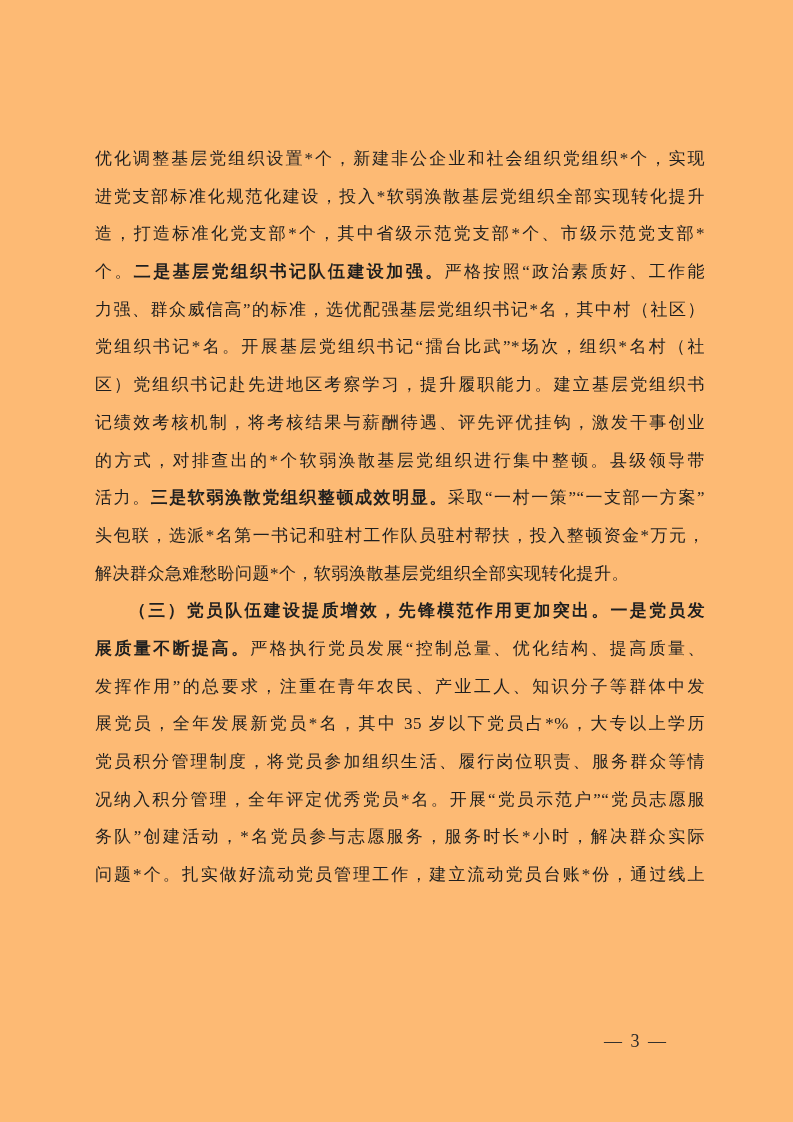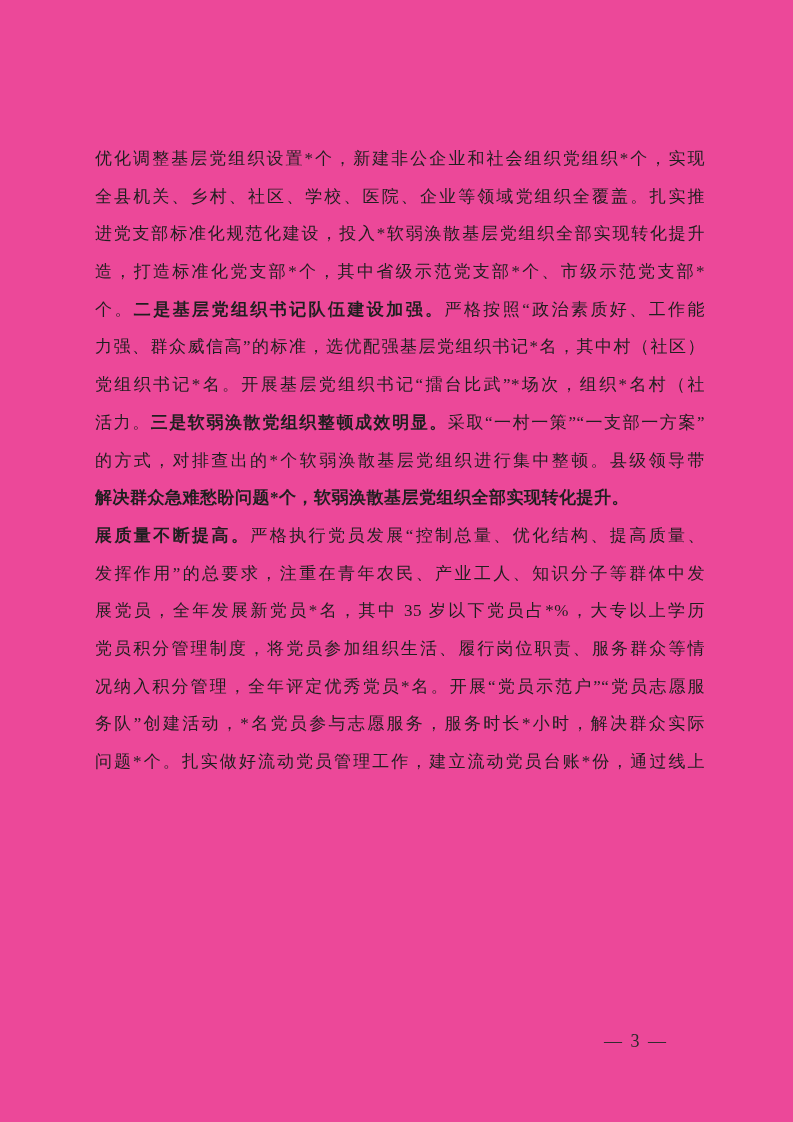--- a/index.html
+++ b/index.html
@@ -11,7 +11,7 @@
     position: relative;
     width: 793px;
     height: 1122px;
-    background: #ec4899;
+    background: #fdba74;
     overflow: hidden;
     font-family: "Liberation Serif", "DejaVu Serif", serif;
     color: #1f1f1f;

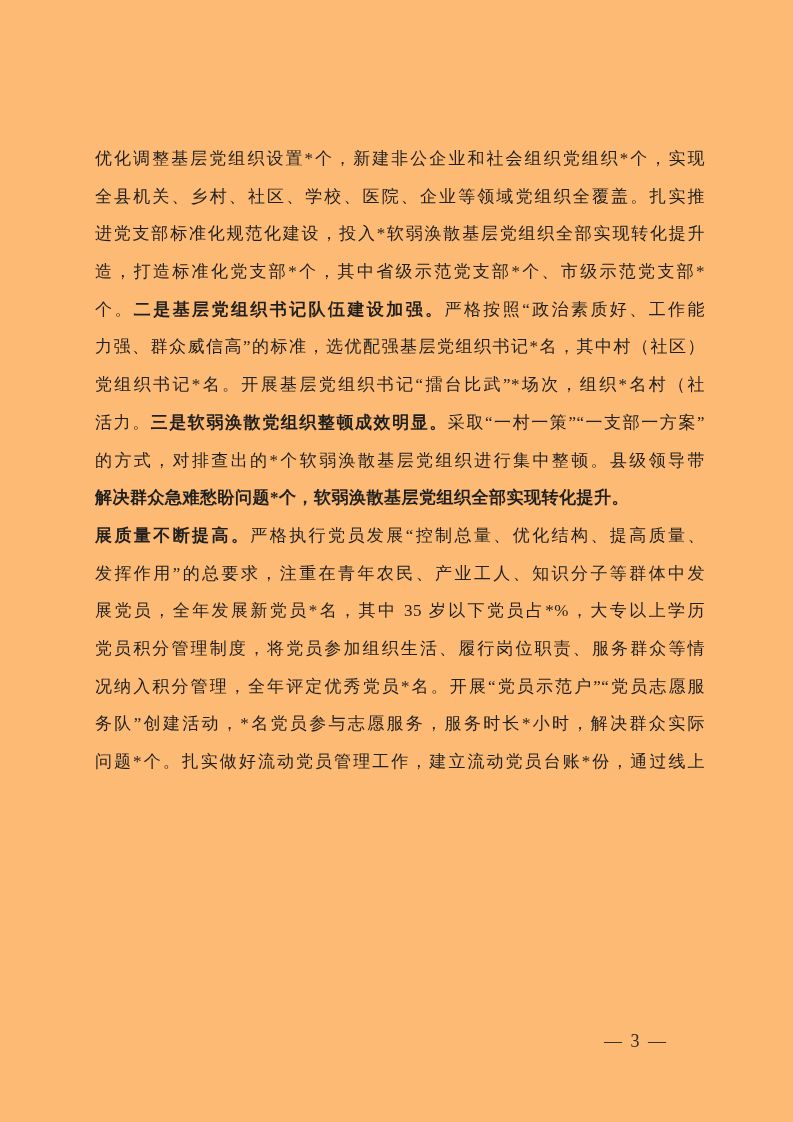--- a/index.html
+++ b/index.html
@@ -64,7 +64,6 @@
 <div class="page">
   <div class="doc-body">
       <div class="line"><span>优化调整基层党组织设置*个，新建非公企业和社会组织党组织*个，实现</span></div>
-      <div class="line"><span>全县机关、乡村、社区、学校、医院、企业等领域党组织全覆盖。扎实推</span></div>
       <div class="line"><span>进党支部标准化规范化建设，投入*软弱涣散基层党组织全部实现转化提升</span></div>
       <div class="line"><span>造，打造标准化党支部*个，其中省级示范党支部*个、市级示范党支部*</span></div>
       <div class="line"><span>个。</span><b>二是基层党组织书记队伍建设加强。</b><span>严格按照“政治素质好、工作能</span></div>

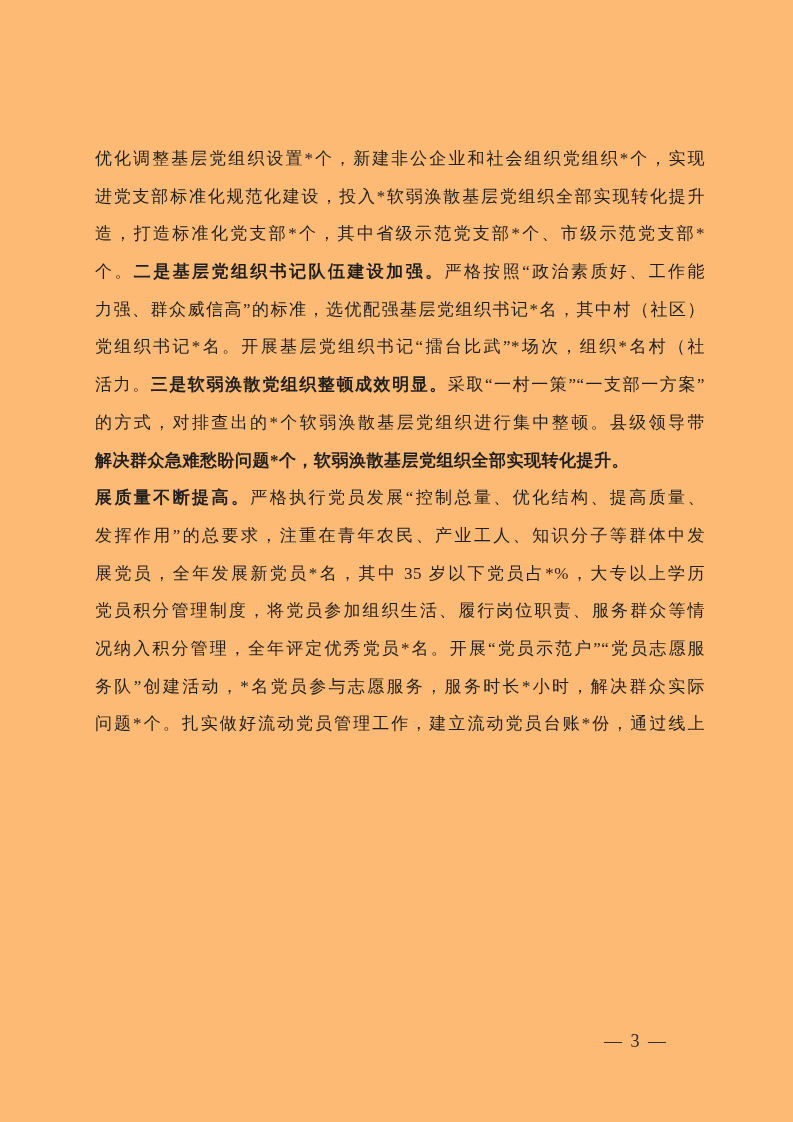--- a/index.html
+++ b/index.html
@@ -69,6 +69,7 @@
       <div class="line"><span>个。</span><b>二是基层党组织书记队伍建设加强。</b><span>严格按照“政治素质好、工作能</span></div>
       <div class="line"><span>力强、群众威信高”的标准，选优配强基层党组织书记*名，其中村（社区）</span></div>
       <div class="line"><span>党组织书记*名。开展基层党组织书记“擂台比武”*场次，组织*名村（社</span></div>
+      <div class="line"><span>区）党组织书记赴先进地区考察学习，提升履职能力。建立基层党组织书</span></div>
       <div class="line"><span>活力。</span><b>三是软弱涣散党组织整顿成效明显。</b><span>采取“一村一策”“一支部一方案”</span></div>
       <div class="line"><span>的方式，对排查出的*个软弱涣散基层党组织进行集中整顿。县级领导带</span></div>
       <div class="line end"><span>解决群众急难愁盼问题*个，软弱涣散基层党组织全部实现转化提升。</span></div>

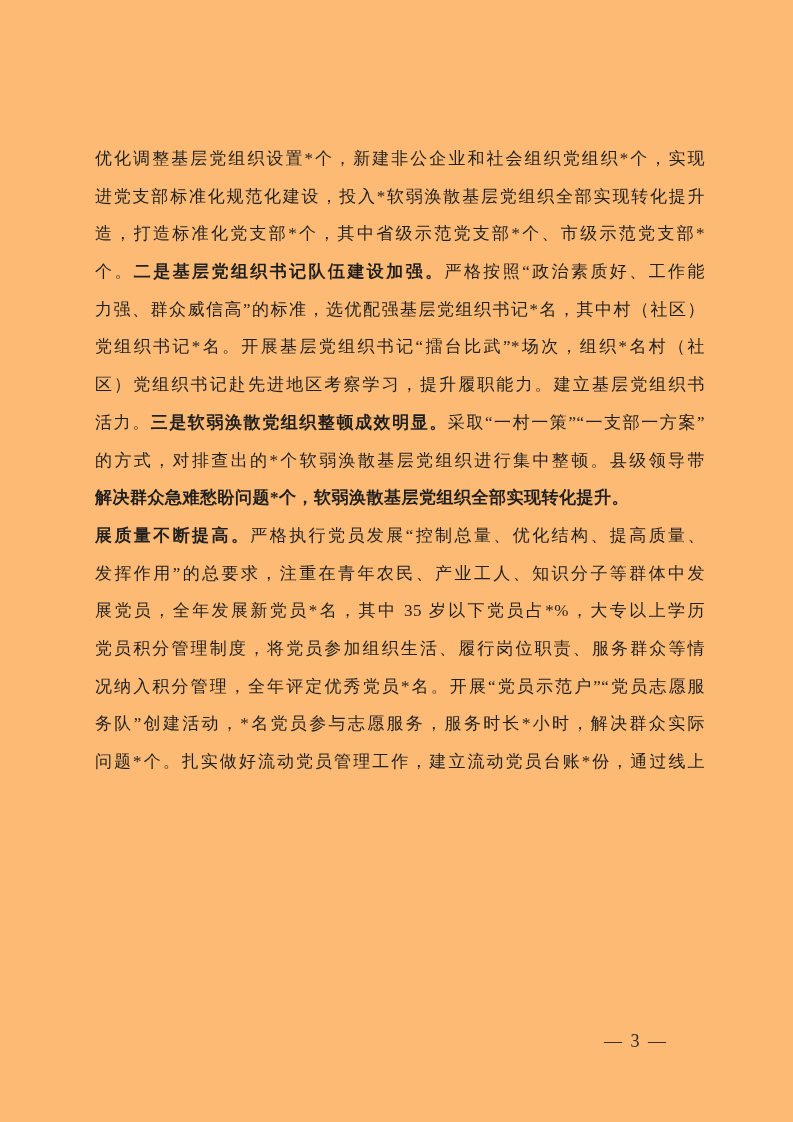--- a/index.html
+++ b/index.html
@@ -70,6 +70,7 @@
       <div class="line"><span>力强、群众威信高”的标准，选优配强基层党组织书记*名，其中村（社区）</span></div>
       <div class="line"><span>党组织书记*名。开展基层党组织书记“擂台比武”*场次，组织*名村（社</span></div>
       <div class="line"><span>区）党组织书记赴先进地区考察学习，提升履职能力。建立基层党组织书</span></div>
+      <div class="line"><span>记绩效考核机制，将考核结果与薪酬待遇、评先评优挂钩，激发干事创业</span></div>
       <div class="line"><span>活力。</span><b>三是软弱涣散党组织整顿成效明显。</b><span>采取“一村一策”“一支部一方案”</span></div>
       <div class="line"><span>的方式，对排查出的*个软弱涣散基层党组织进行集中整顿。县级领导带</span></div>
       <div class="line end"><span>解决群众急难愁盼问题*个，软弱涣散基层党组织全部实现转化提升。</span></div>

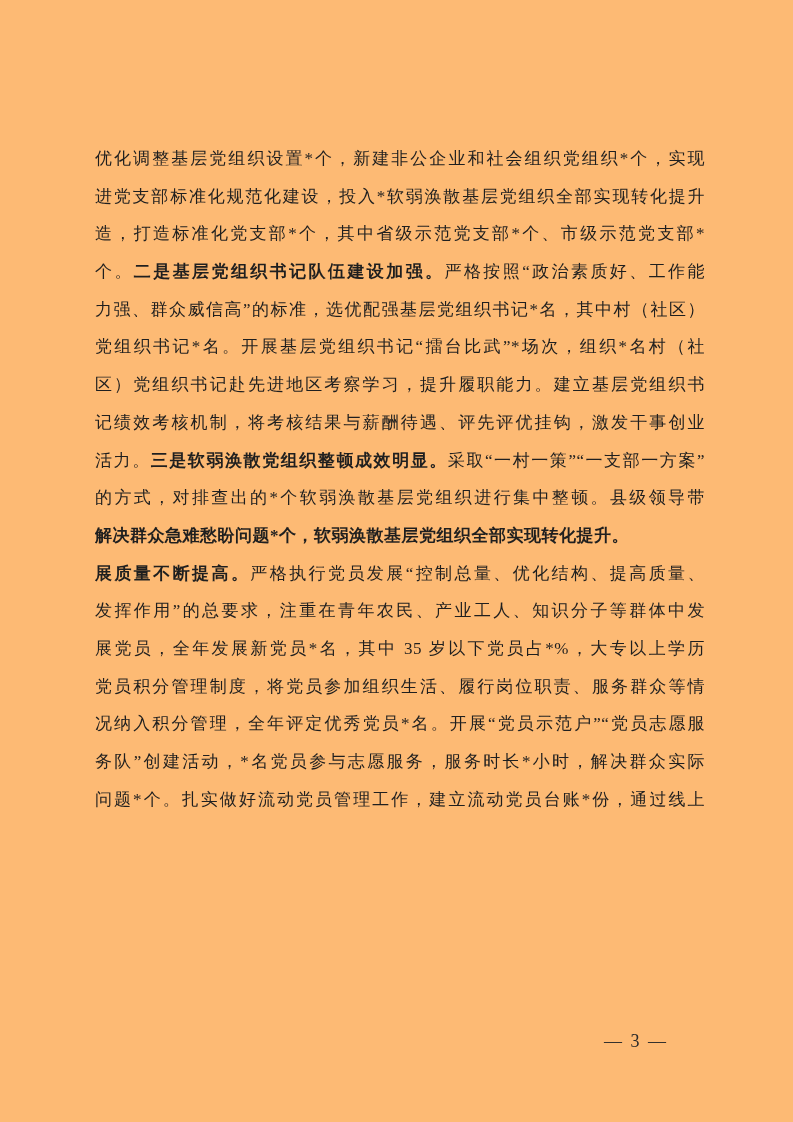--- a/index.html
+++ b/index.html
@@ -71,8 +71,8 @@
       <div class="line"><span>党组织书记*名。开展基层党组织书记“擂台比武”*场次，组织*名村（社</span></div>
       <div class="line"><span>区）党组织书记赴先进地区考察学习，提升履职能力。建立基层党组织书</span></div>
       <div class="line"><span>记绩效考核机制，将考核结果与薪酬待遇、评先评优挂钩，激发干事创业</span></div>
+      <div class="line"><span>的方式，对排查出的*个软弱涣散基层党组织进行集中整顿。县级领导带</span></div>
       <div class="line"><span>活力。</span><b>三是软弱涣散党组织整顿成效明显。</b><span>采取“一村一策”“一支部一方案”</span></div>
-      <div class="line"><span>的方式，对排查出的*个软弱涣散基层党组织进行集中整顿。县级领导带</span></div>
       <div class="line end"><span>解决群众急难愁盼问题*个，软弱涣散基层党组织全部实现转化提升。</span></div>
       <div class="line"><b>展质量不断提高。</b><span>严格执行党员发展“控制总量、优化结构、提高质量、</span></div>
       <div class="line"><span>发挥作用”的总要求，注重在青年农民、产业工人、知识分子等群体中发</span></div>

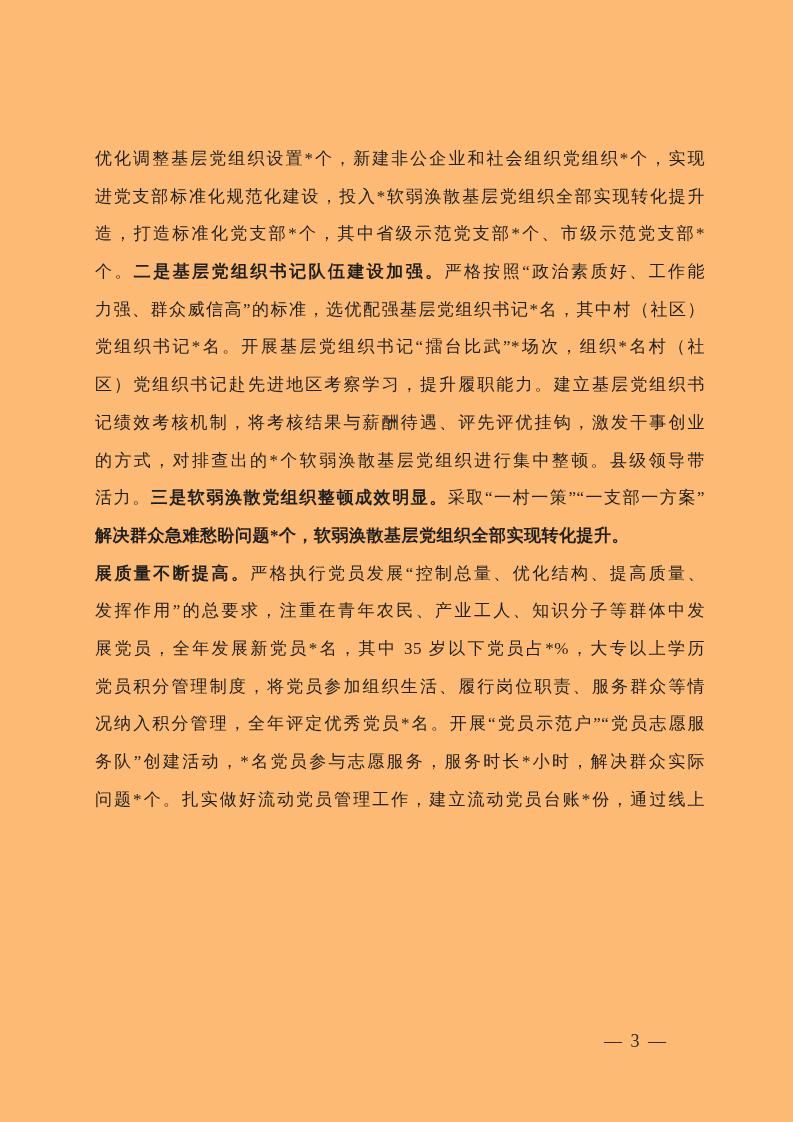--- a/index.html
+++ b/index.html
@@ -73,6 +73,7 @@
       <div class="line"><span>记绩效考核机制，将考核结果与薪酬待遇、评先评优挂钩，激发干事创业</span></div>
       <div class="line"><span>的方式，对排查出的*个软弱涣散基层党组织进行集中整顿。县级领导带</span></div>
       <div class="line"><span>活力。</span><b>三是软弱涣散党组织整顿成效明显。</b><span>采取“一村一策”“一支部一方案”</span></div>
+      <div class="line"><span>头包联，选派*名第一书记和驻村工作队员驻村帮扶，投入整顿资金*万元，</span></div>
       <div class="line end"><span>解决群众急难愁盼问题*个，软弱涣散基层党组织全部实现转化提升。</span></div>
       <div class="line"><b>展质量不断提高。</b><span>严格执行党员发展“控制总量、优化结构、提高质量、</span></div>
       <div class="line"><span>发挥作用”的总要求，注重在青年农民、产业工人、知识分子等群体中发</span></div>

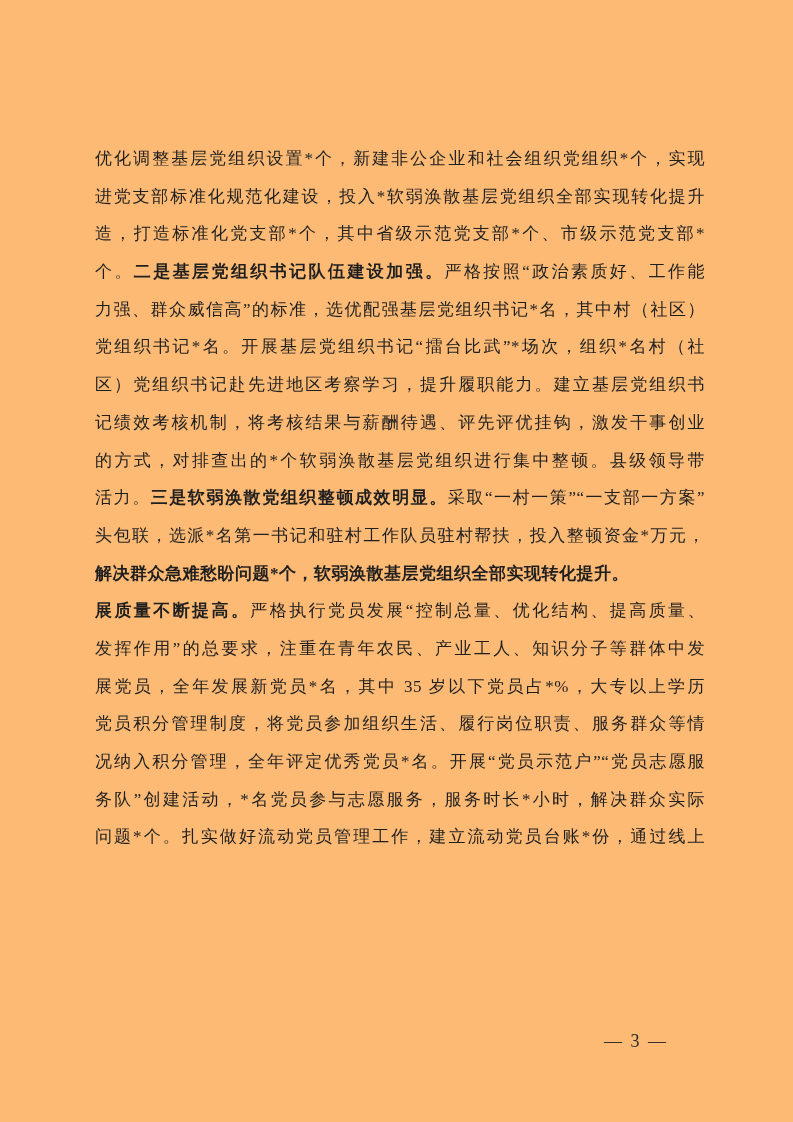--- a/index.html
+++ b/index.html
@@ -35,7 +35,6 @@
   }
   .line.end {
     text-align-last: left;
-    font-weight: bold;
   }
   .line.indent {
     text-indent: 2em;

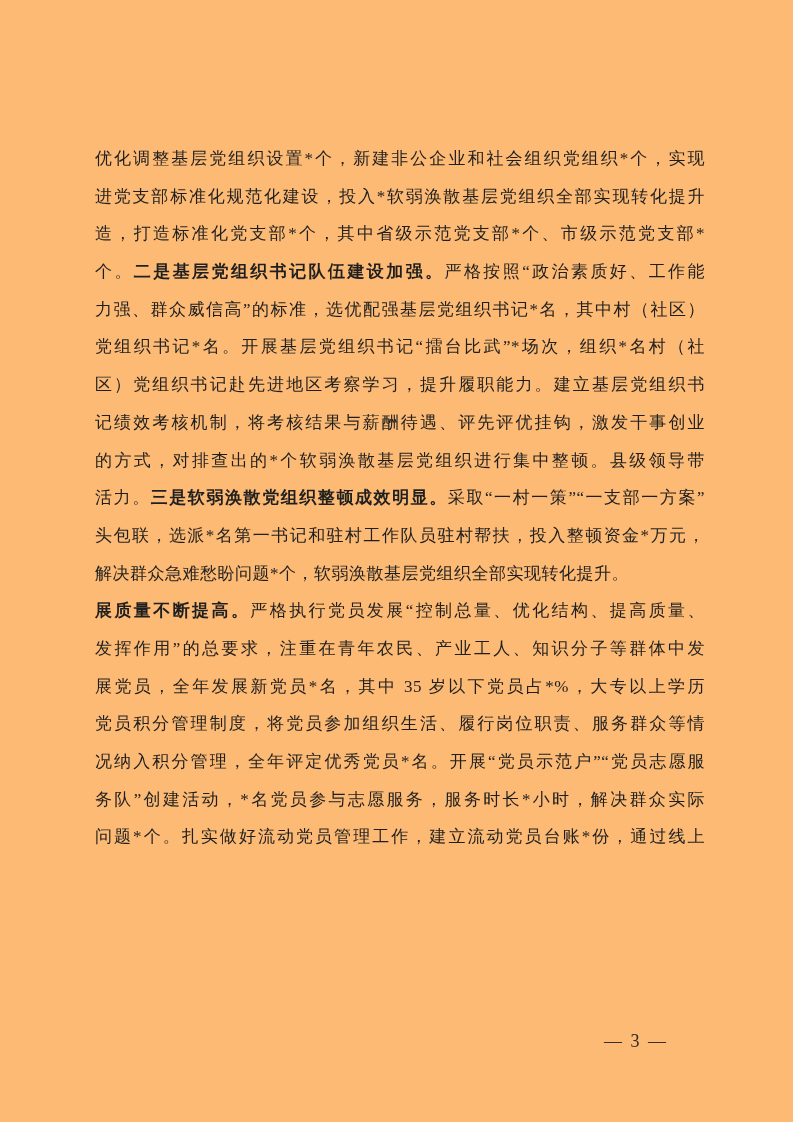--- a/index.html
+++ b/index.html
@@ -74,6 +74,7 @@
       <div class="line"><span>活力。</span><b>三是软弱涣散党组织整顿成效明显。</b><span>采取“一村一策”“一支部一方案”</span></div>
       <div class="line"><span>头包联，选派*名第一书记和驻村工作队员驻村帮扶，投入整顿资金*万元，</span></div>
       <div class="line end"><span>解决群众急难愁盼问题*个，软弱涣散基层党组织全部实现转化提升。</span></div>
+      <div class="line indent"><b>（三）党员队伍建设提质增效，先锋模范作用更加突出。一是党员发</b></div>
       <div class="line"><b>展质量不断提高。</b><span>严格执行党员发展“控制总量、优化结构、提高质量、</span></div>
       <div class="line"><span>发挥作用”的总要求，注重在青年农民、产业工人、知识分子等群体中发</span></div>
       <div class="line"><span>展党员，全年发展新党员*名，其中 35 岁以下党员占*%，大专以上学历</span></div>

